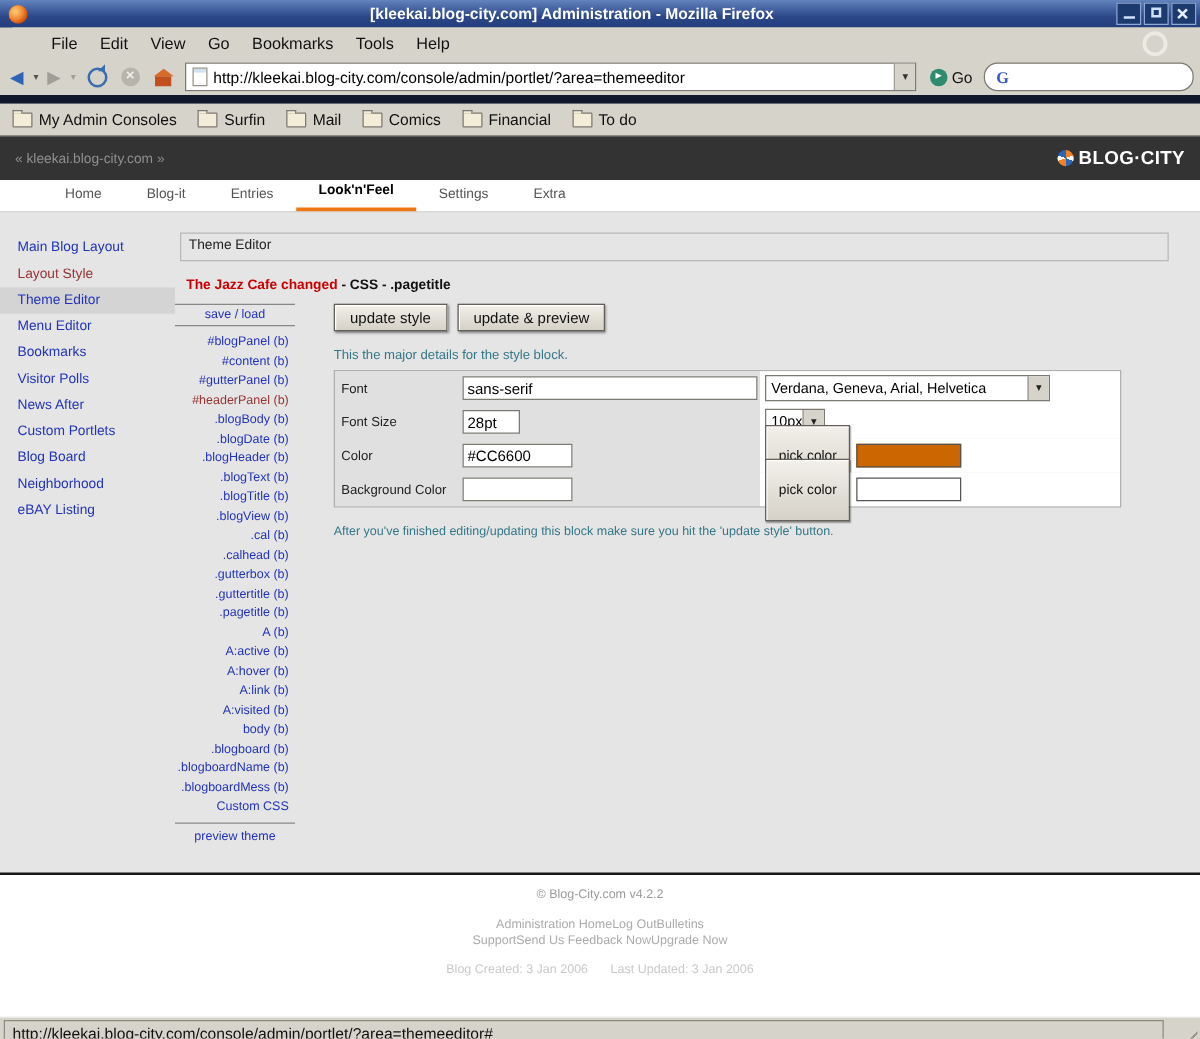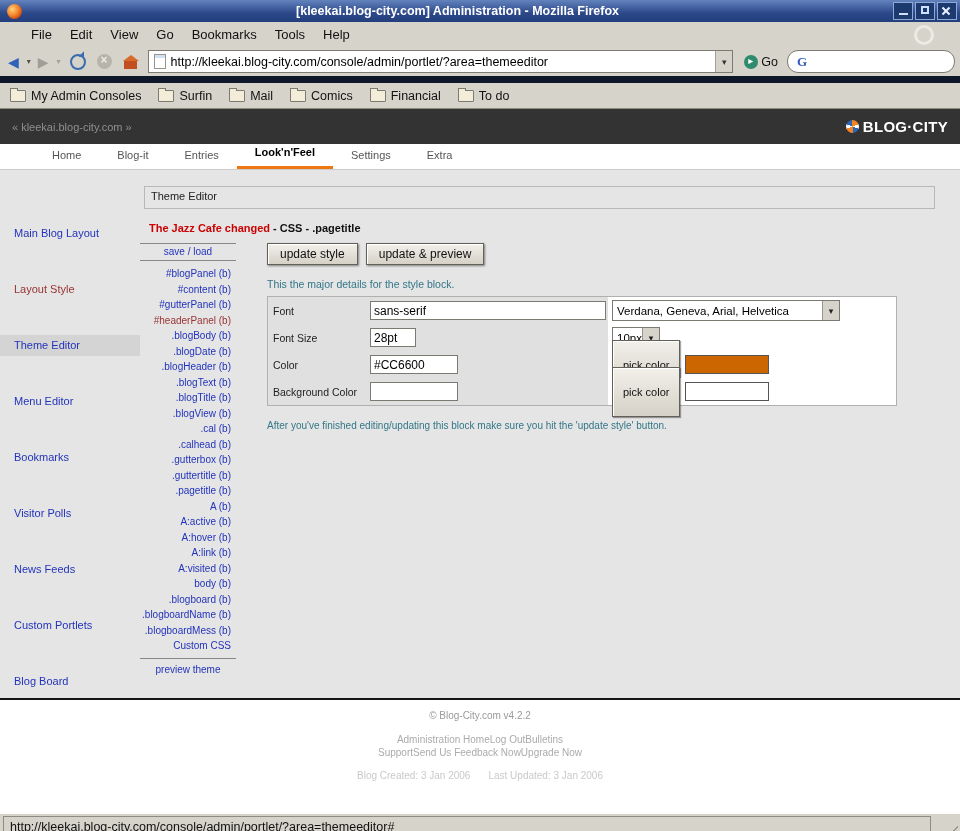--- a/index.html
+++ b/index.html
@@ -20,7 +20,7 @@
   .wbtn-close::after{transform:rotate(-45deg);}
 
   
-  .menubar{height:25px;display:flex;align-items:center;padding:0 22px;background:#d6d3ca;}
+  .menubar{height:25px;display:flex;align-items:center;padding:0 22px;background:#d6d3ca;margin-left:10px;}
   .menu-item{font-size:13px;color:#111;padding:3px 9px;}
   .throbber{margin-left:auto;width:14px;height:14px;border:3px solid #eceae3;border-radius:50%;margin-right:4px;}
 

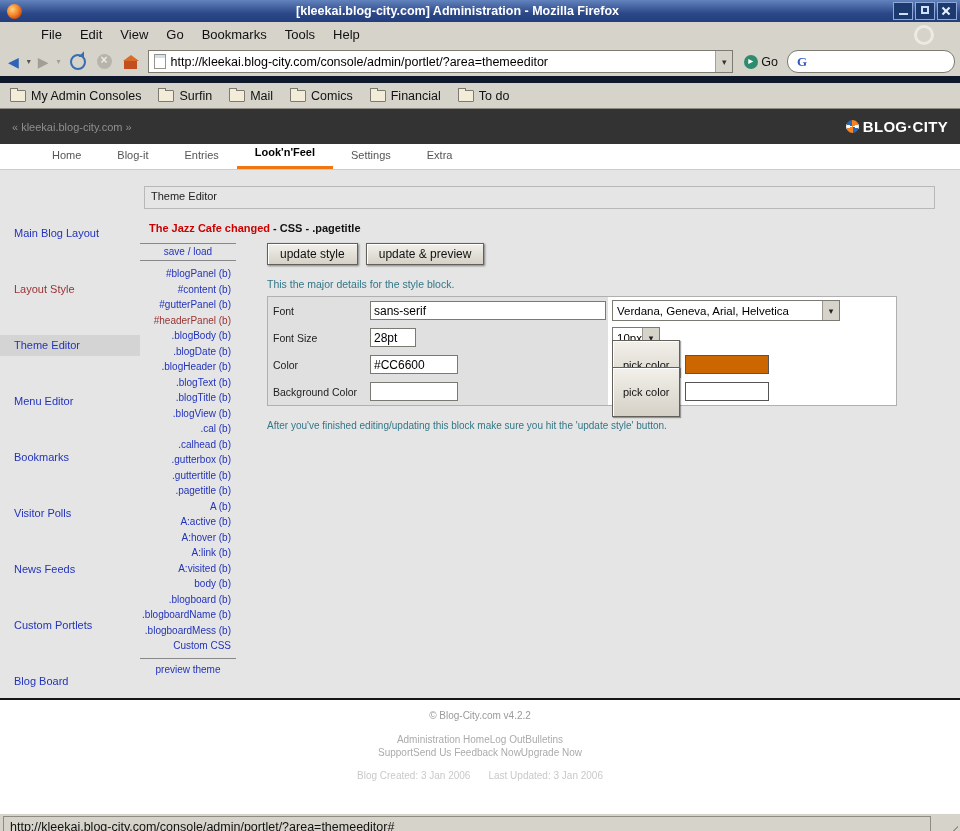--- a/index.html
+++ b/index.html
@@ -70,7 +70,7 @@
 
   .content{height:528px;display:flex;flex:none;overflow:hidden;}
   .sidebar{width:140px;flex:none;padding-top:18px;}
-  .side-item{height:21px;line-height:21px;padding-left:14px;font-size:11px;color:#2233bb;white-space:nowrap;margin-top:35px;}
+  .side-item{height:21px;line-height:21px;padding-left:14px;font-size:11px;color:#2233bb;white-space:nowrap;}
   .side-item.visited{color:#993333;}
   .side-item.selected{background:#d4d4d4;}
 

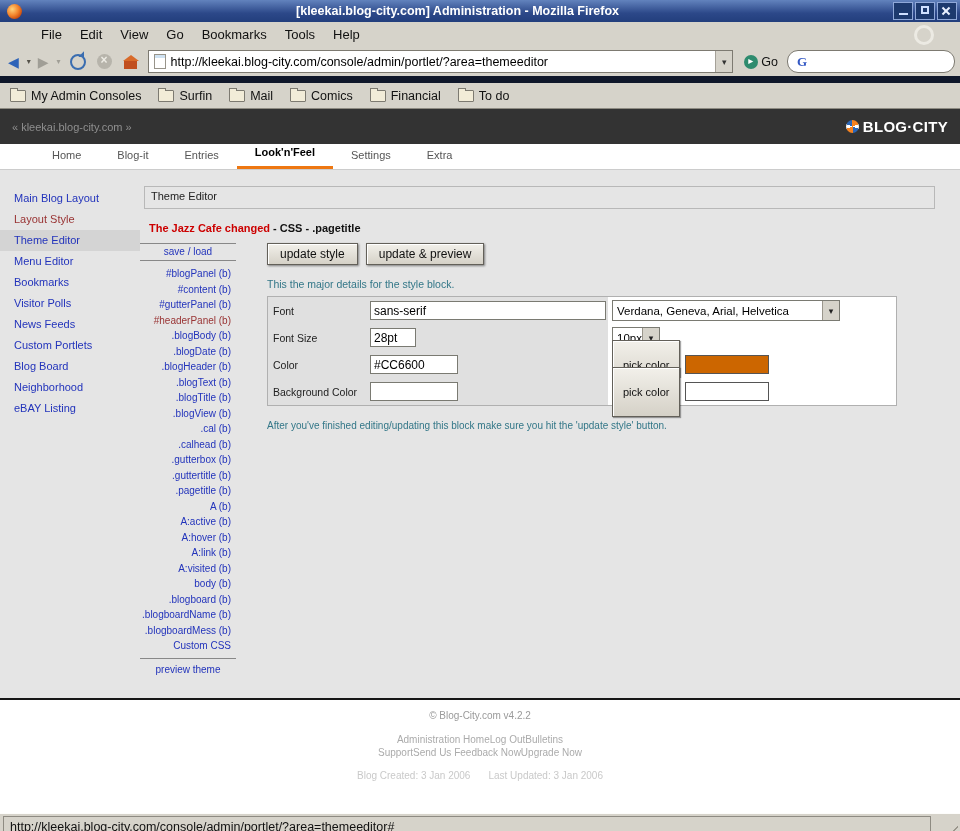--- a/index.html
+++ b/index.html
@@ -235,7 +235,7 @@
         <div class="side-item">Menu Editor</div>
         <div class="side-item">Bookmarks</div>
         <div class="side-item">Visitor Polls</div>
-        <div class="side-item">News Feeds</div>
+        <div class="side-item">News After</div>
         <div class="side-item">Custom Portlets</div>
         <div class="side-item">Blog Board</div>
         <div class="side-item">Neighborhood</div>

